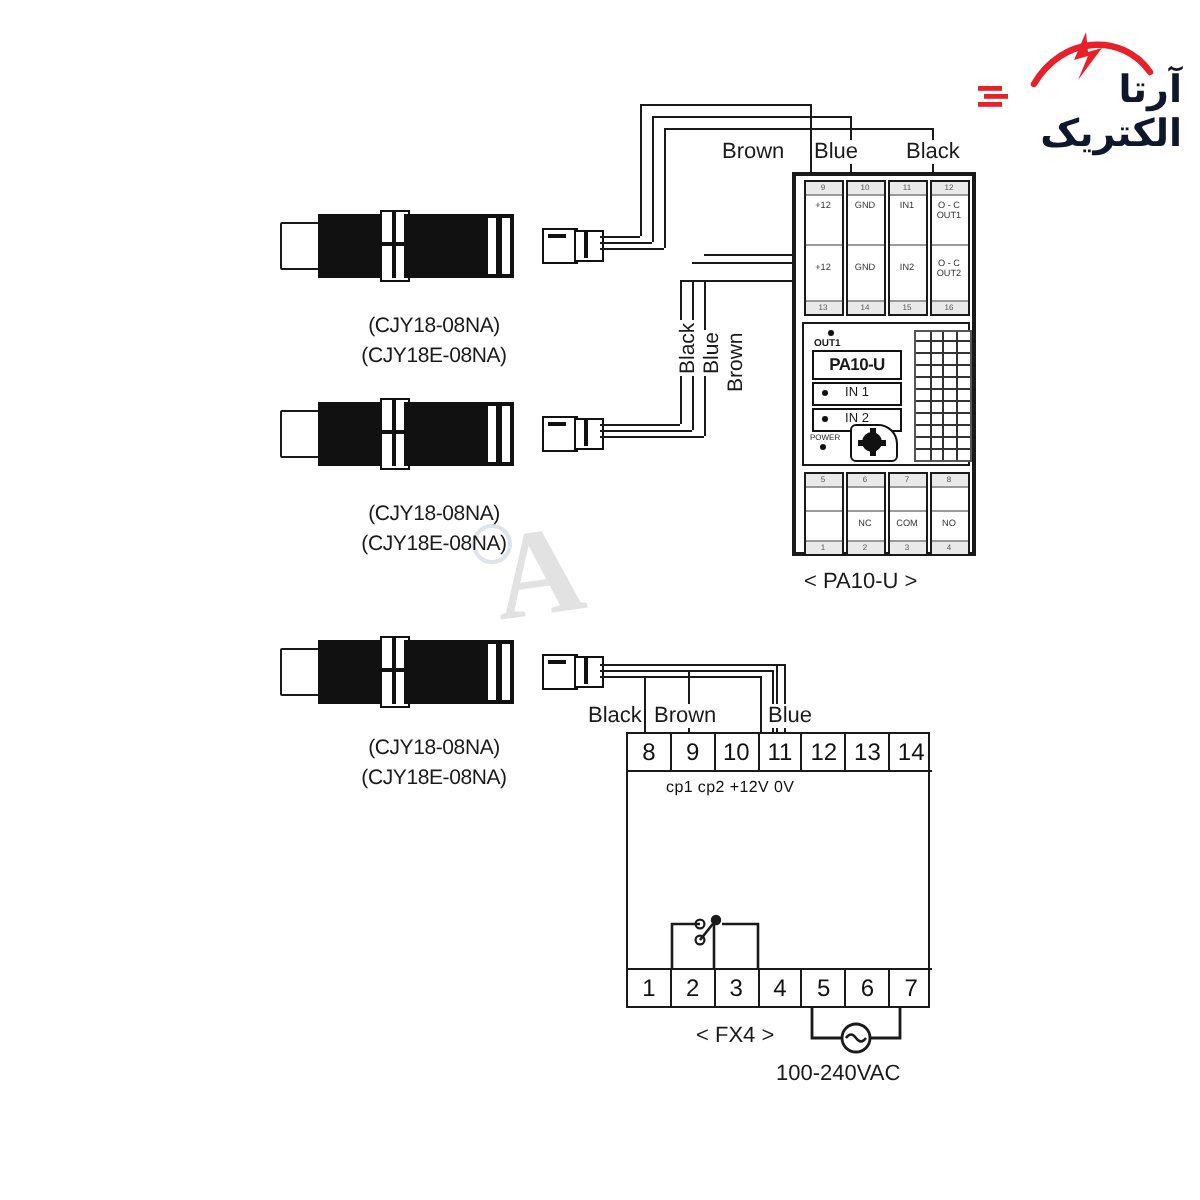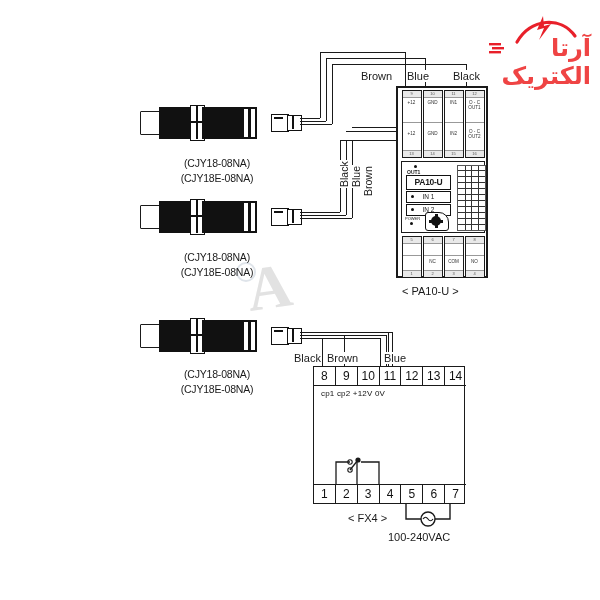--- a/index.html
+++ b/index.html
@@ -91,7 +91,7 @@
 
   
   #logo{position:absolute;left:487px;top:12px;width:104px;height:48px;}
-  #logo .word{position:absolute;left:6px;top:22px;font-size:24px;color:#ef4444;
+  #logo .word{position:absolute;left:6px;top:22px;font-size:19px;color:#0f172a;
       font-weight:bold;font-family:"DejaVu Sans",sans-serif;direction:rtl;letter-spacing:-1px;}
 </style>
 </head>

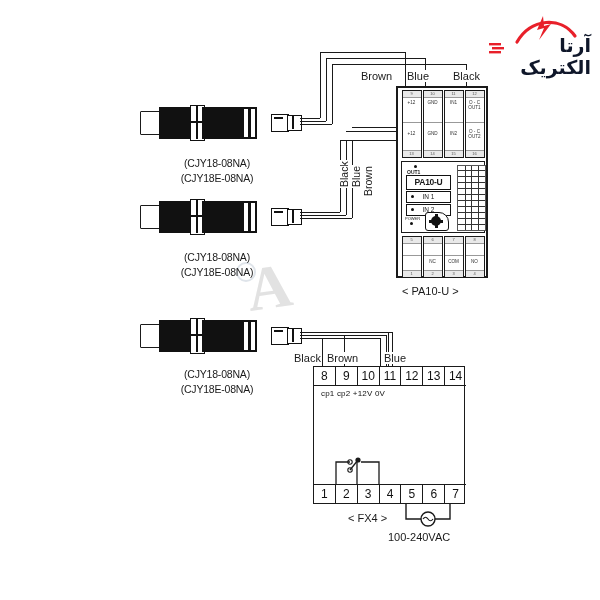--- a/index.html
+++ b/index.html
@@ -80,7 +80,7 @@
   .fx-cell{flex:1;border-right:1.4px solid #1a1a1a;font-size:12px;text-align:center;
        line-height:19px;box-sizing:border-box;color:#111;}
   .fx-cell:last-child{border-right:none;}
-  .fx-sub{position:absolute;top:22px;left:7px;font-size:8px;letter-spacing:0.2px;color:#111;}
+  .fx-sub{position:absolute;top:22px;left:19px;font-size:8px;letter-spacing:0.2px;color:#111;}
 
   
   #wm{position:absolute;left:247px;top:252px;font-size:62px;color:#e2e2e2;

